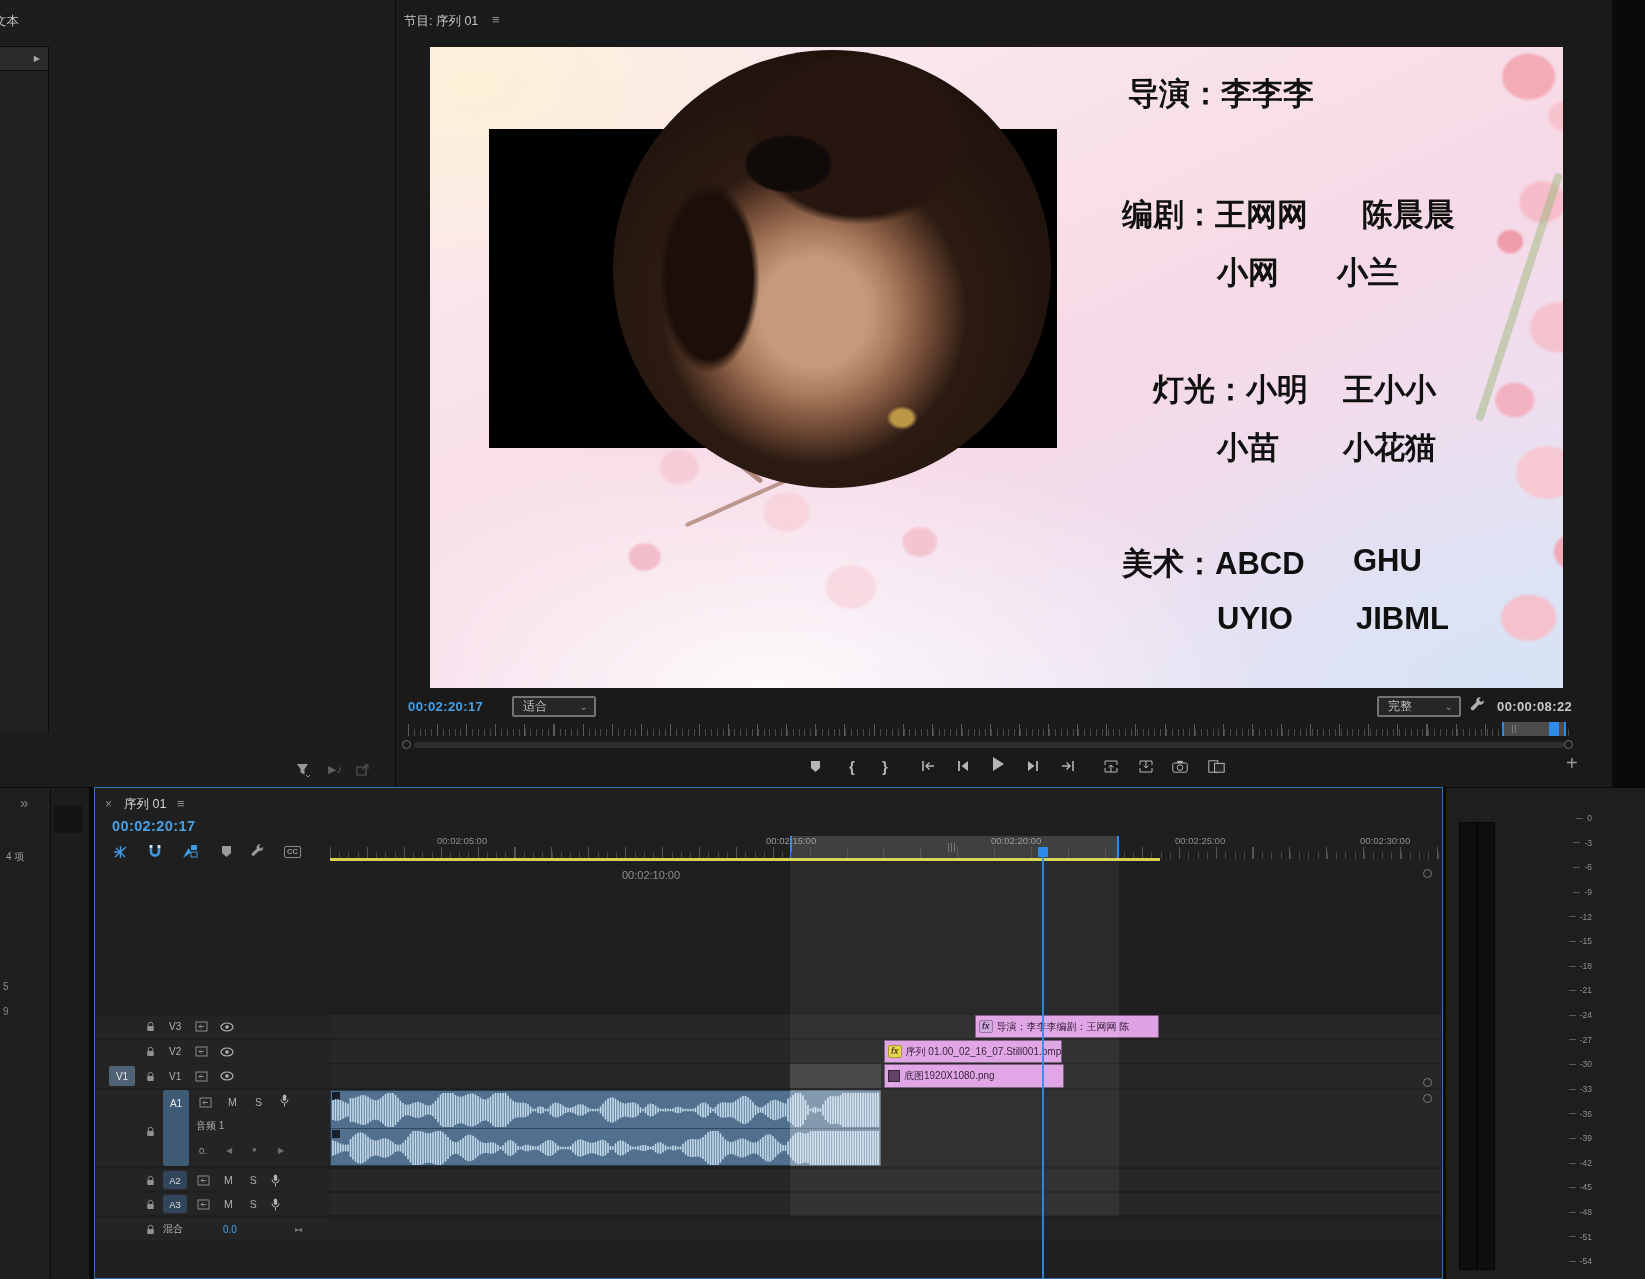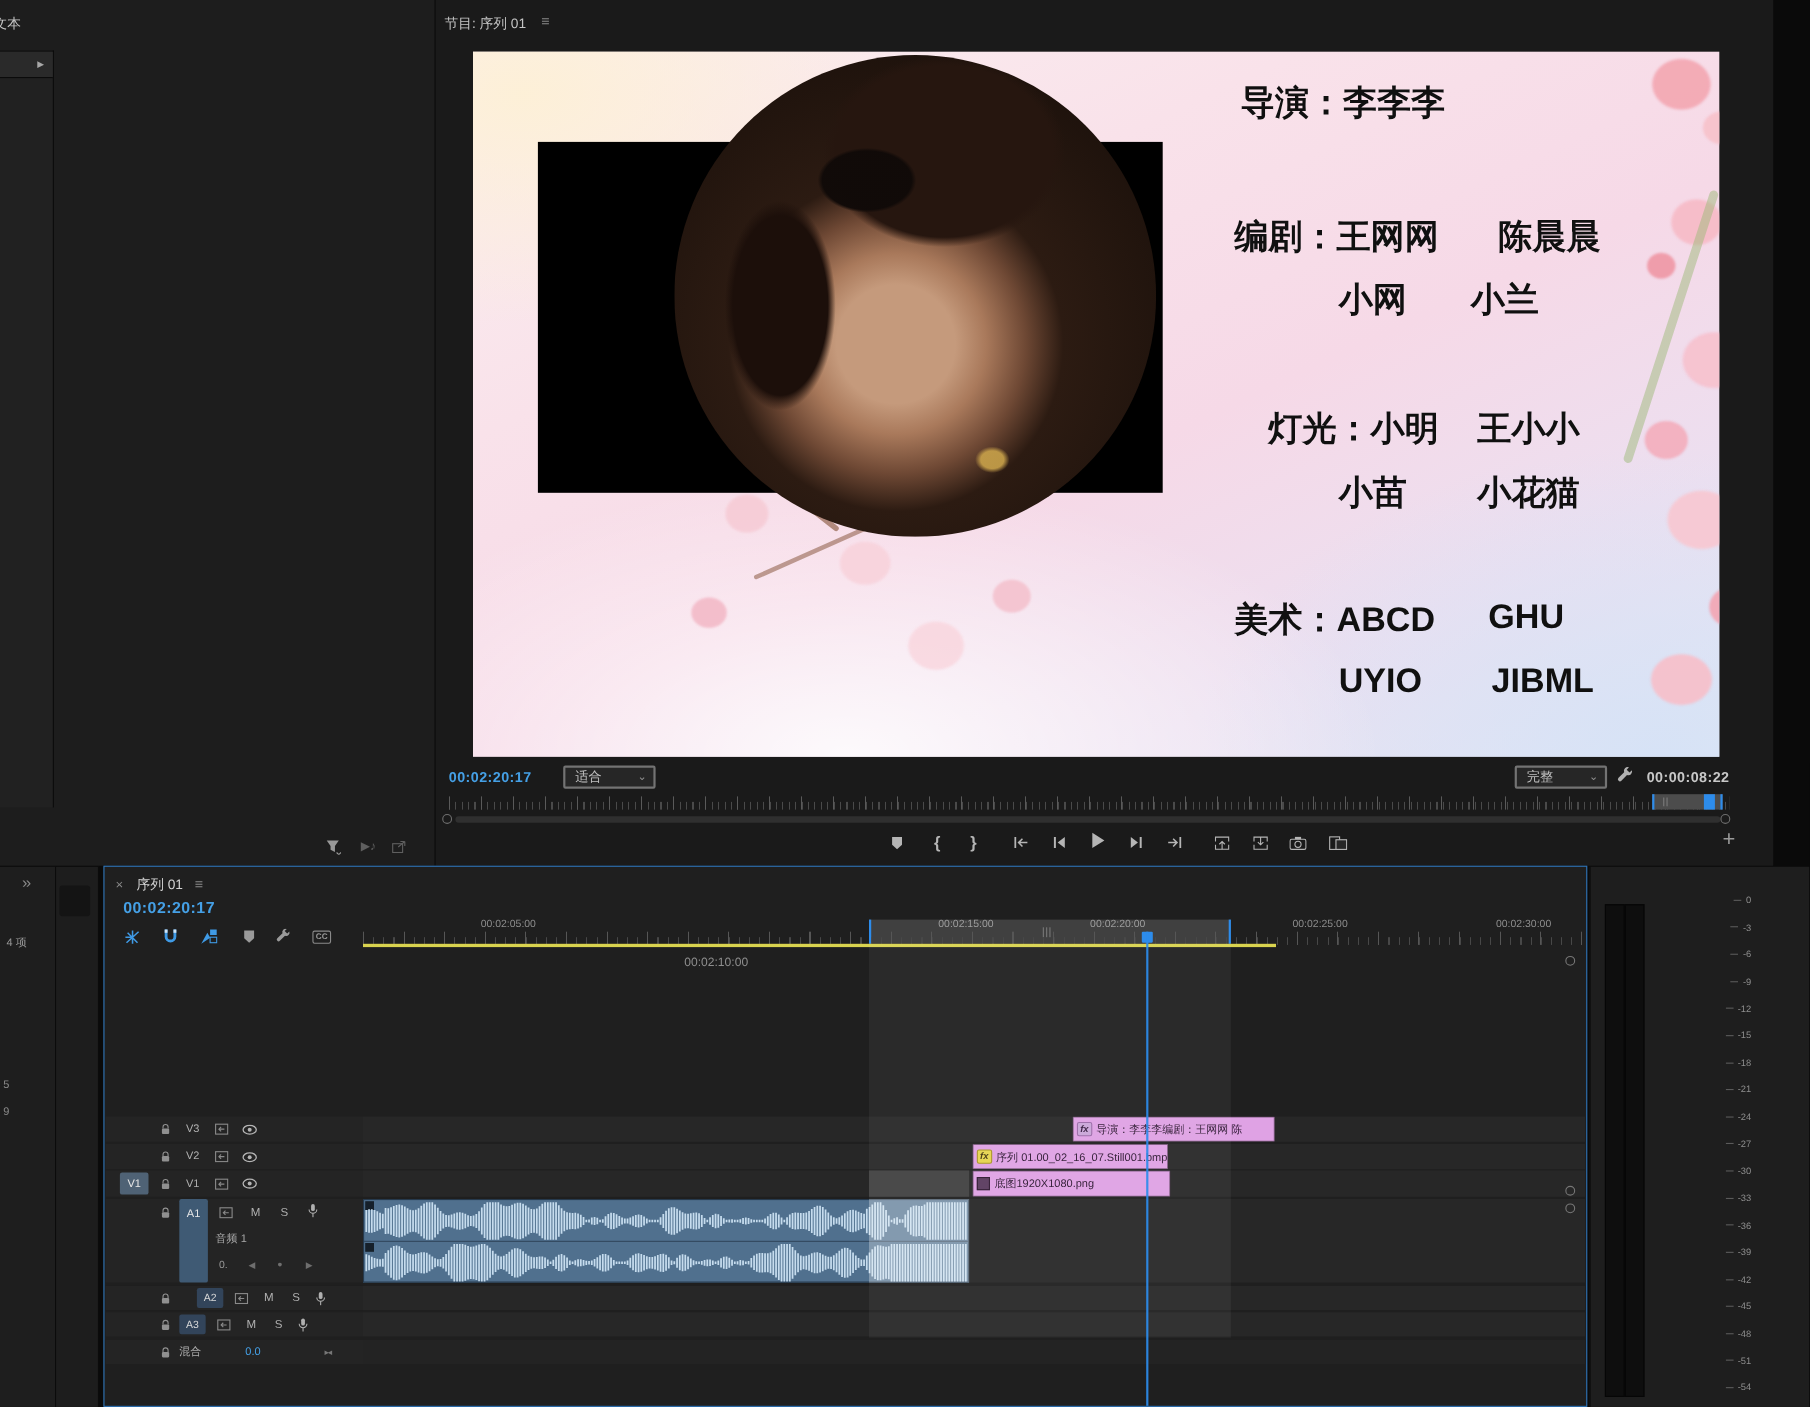--- a/index.html
+++ b/index.html
@@ -325,7 +325,7 @@
   </div>
   <div class="abs" style="left:437px;top:835px;color:#8e8e8e;font-size:9.5px;">00:02:05:00</div>
   <div class="abs" style="left:622px;top:869px;color:#8e8e8e;font-size:11px;">00:02:10:00</div>
-  <div class="abs" style="left:853px;top:835px;color:#9e9e9e;font-size:9.5px;">00:02:15:00</div>
+  <div class="abs" style="left:766px;top:835px;color:#9e9e9e;font-size:9.5px;">00:02:15:00</div>
   <div class="abs" style="left:991px;top:835px;color:#9e9e9e;font-size:9.5px;">00:02:20:00</div>
   <div class="abs" style="left:1175px;top:835px;color:#8e8e8e;font-size:9.5px;">00:02:25:00</div>
   <div class="abs" style="left:1360px;top:835px;color:#8e8e8e;font-size:9.5px;">00:02:30:00</div>

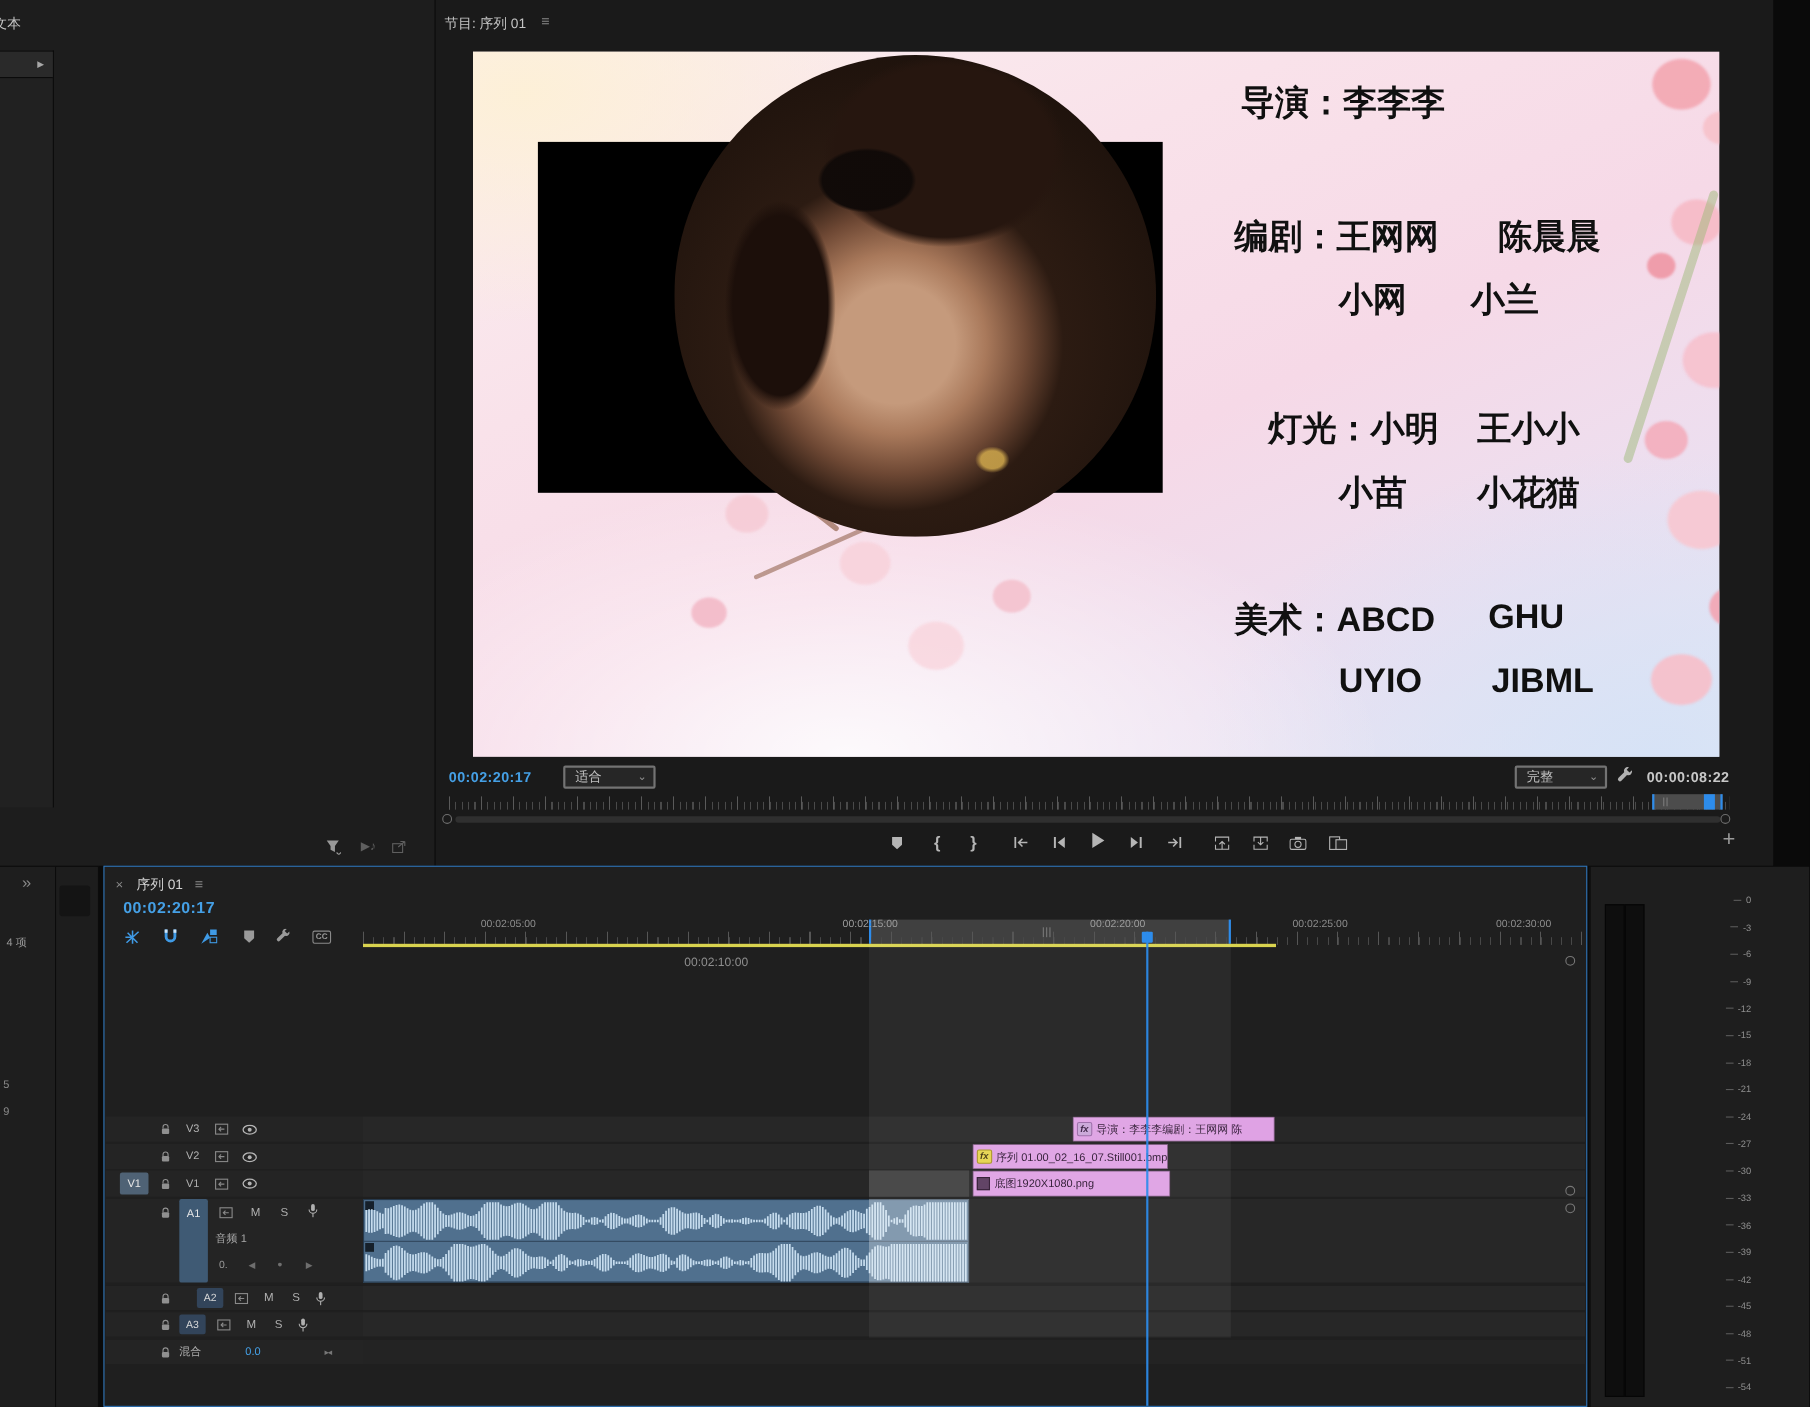--- a/index.html
+++ b/index.html
@@ -409,7 +409,7 @@
       </span>
   </div>
 
-  <div class="hdr-cell" style="top:1090px;height:76px;align-items:flex-start;">
+  <div class="hdr-cell" style="top:1090px;height:76px;align-items:center;">
     <span style="margin-left:50px;margin-top:7px;">
         <svg width="9" height="11">
           <path d="M2.2 5 V3.6 a2.3 2.3 0 0 1 4.6 0 V5" fill="none" stroke="#909090"></path>

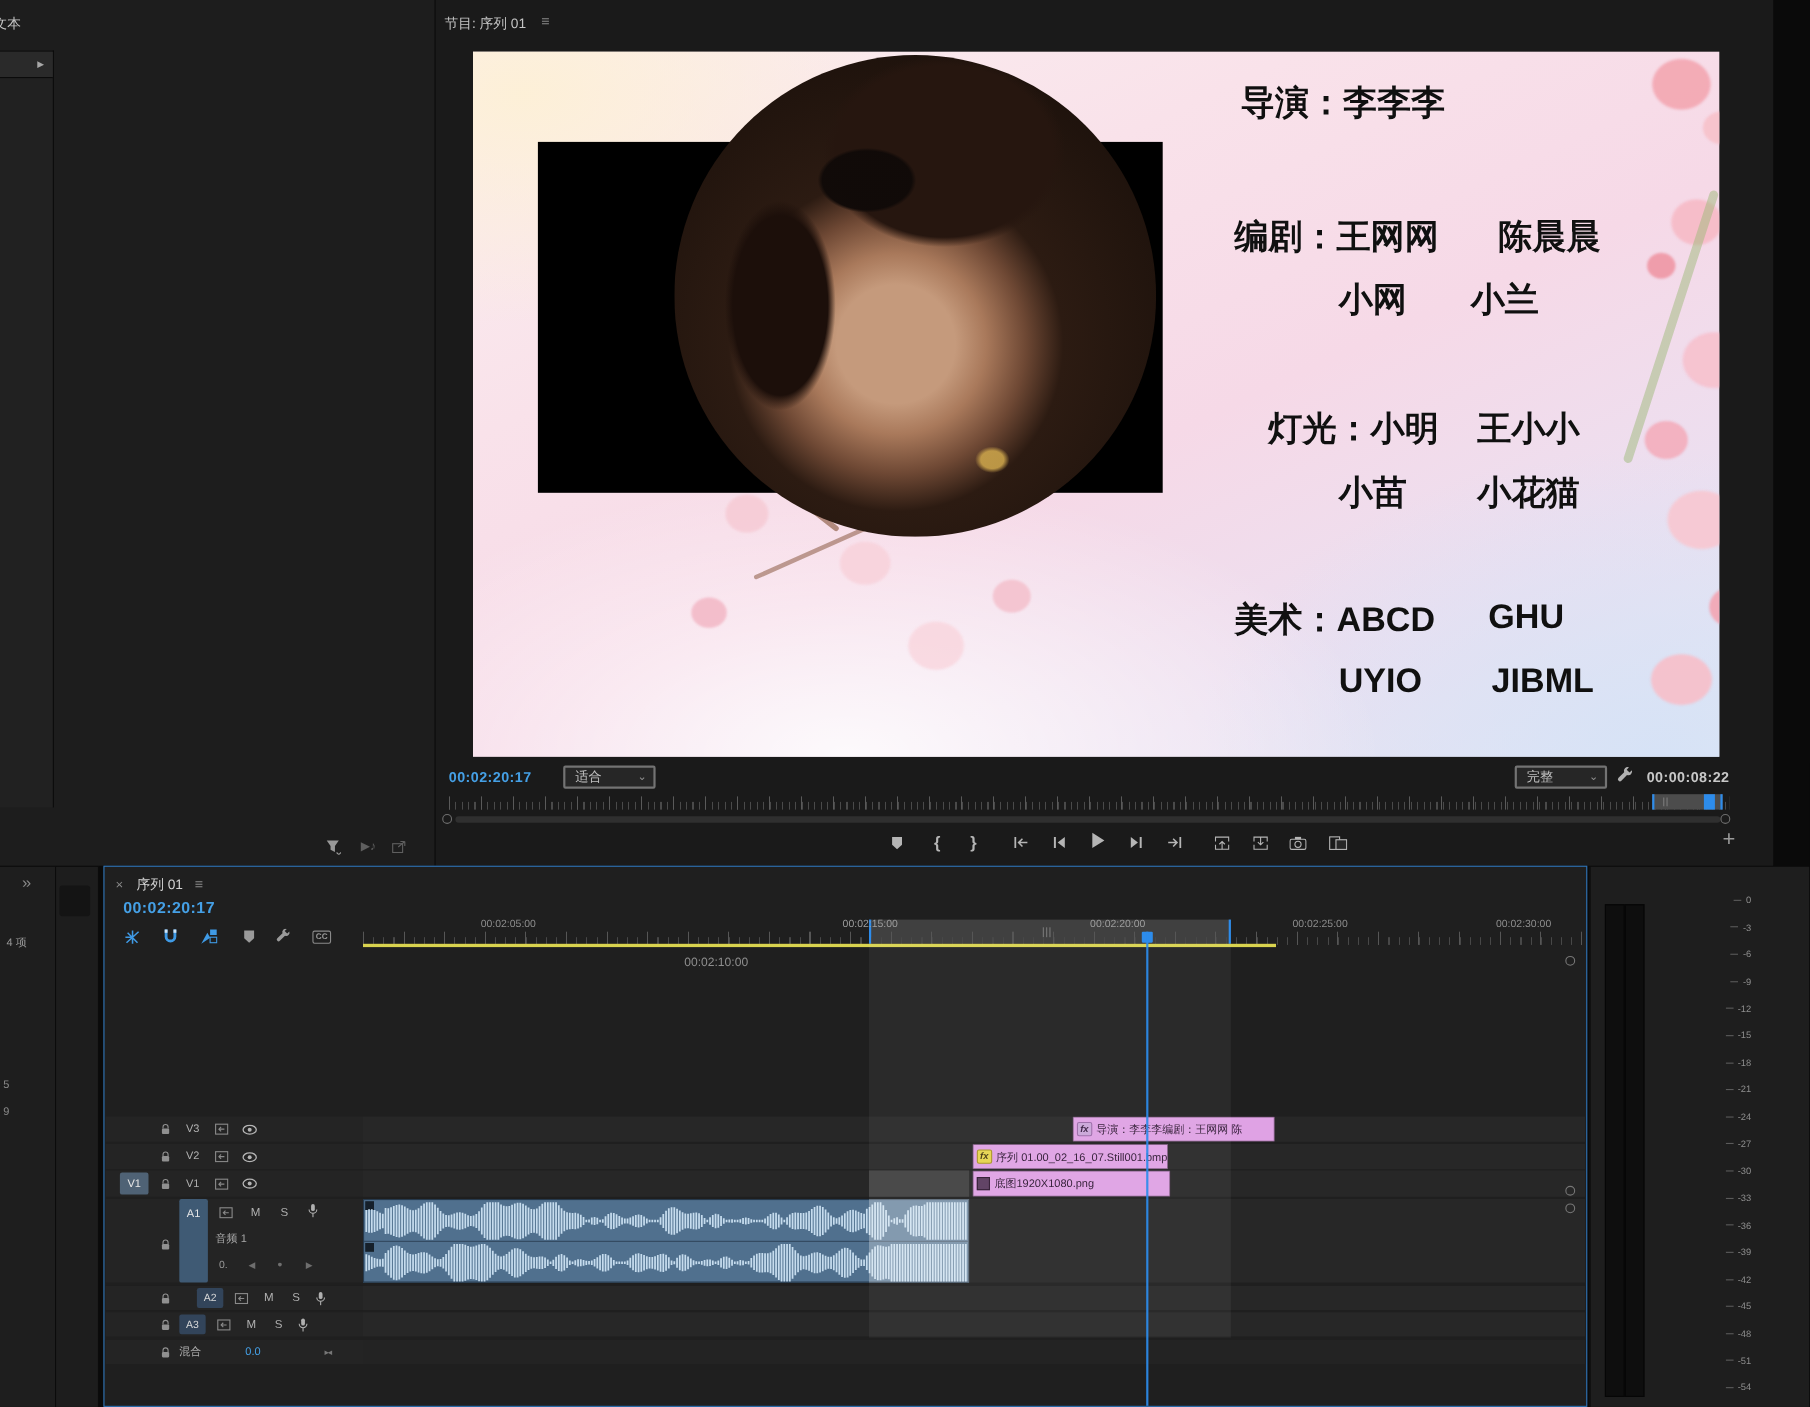--- a/index.html
+++ b/index.html
@@ -445,7 +445,7 @@
           <rect x="1.2" y="5" width="6.6" height="5" rx="1" fill="#909090"></rect>
         </svg>
       </span>
-    <span style="margin-left:24px;width:24px;height:18px;background:#32445a;color:#d8d8d8;font-size:9.5px;display:flex;align-items:center;justify-content:center;border-radius:2px;">A2</span>
+    <span style="margin-left:8px;width:24px;height:18px;background:#32445a;color:#d8d8d8;font-size:9.5px;display:flex;align-items:center;justify-content:center;border-radius:2px;">A2</span>
     <span style="margin-left:10px;">
         <svg width="13" height="11">
           <rect x="1" y="1" width="11" height="9" fill="none" stroke="#8a8a8a"></rect>

